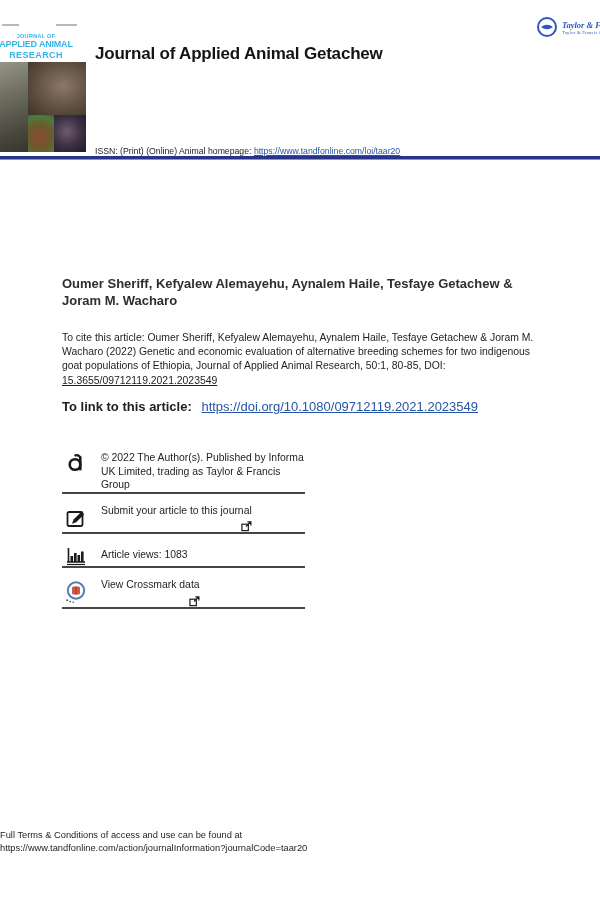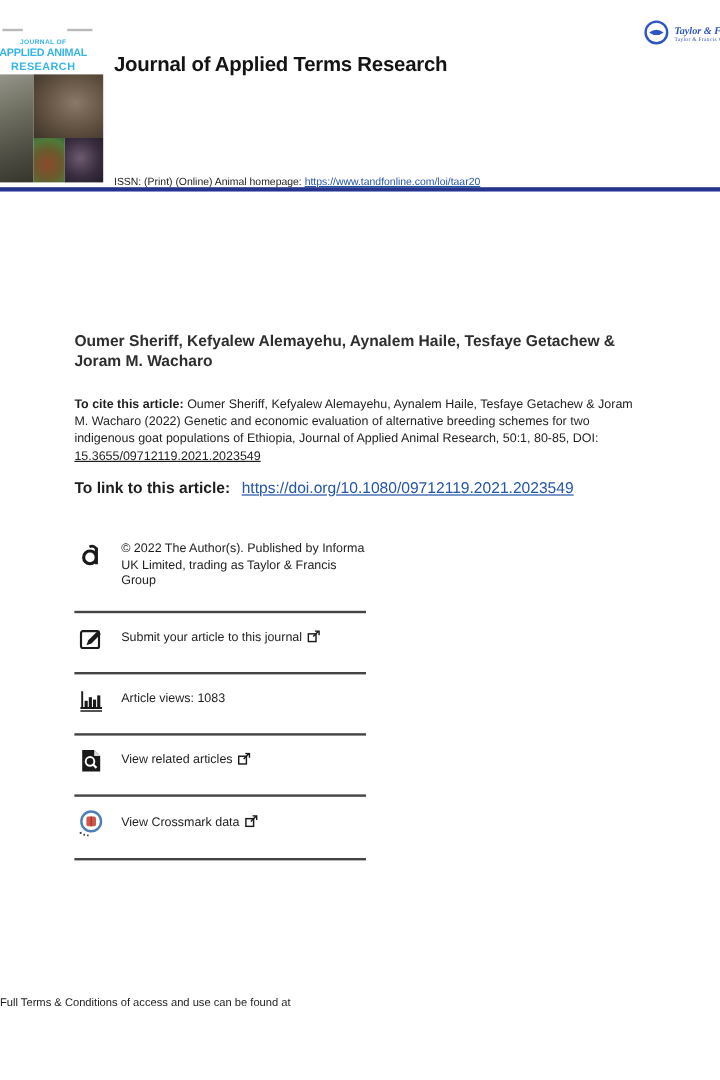--- a/index.html
+++ b/index.html
@@ -94,7 +94,7 @@
     </div>
   </div>
 
-  <div class="journal-name">Journal of Applied Terms Research</div>
+  <div class="journal-name">Journal of Applied Animal Getachew</div>
 
   <div class="issn-line">
     <span>ISSN: (Print) (Online) Animal homepage:</span>

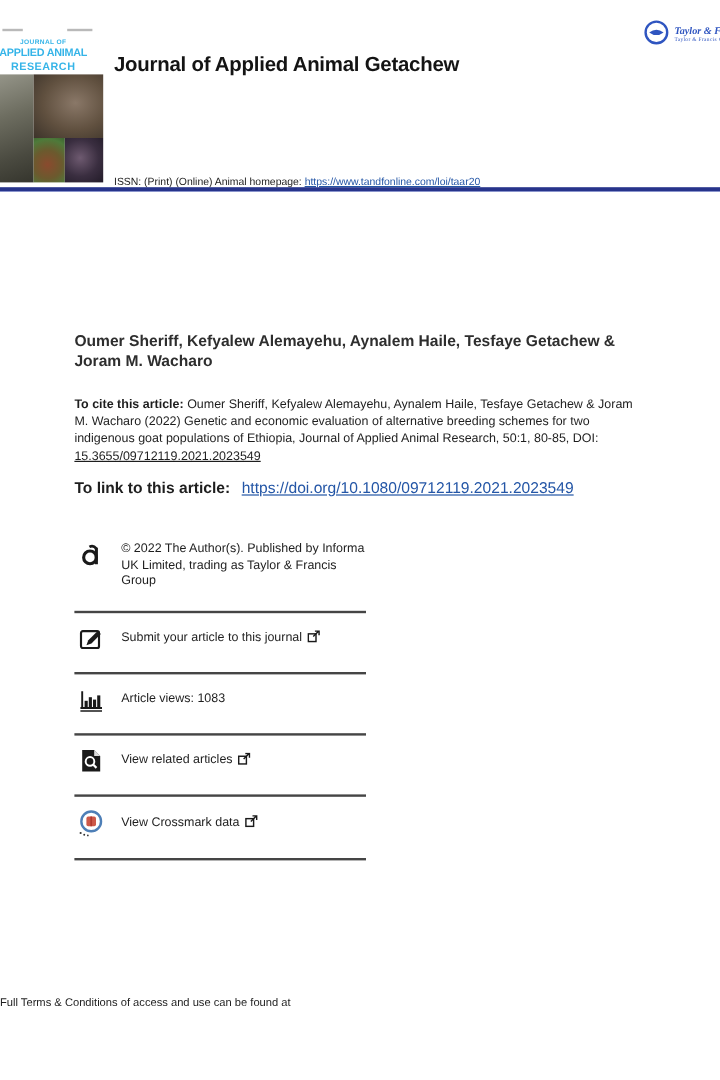--- a/index.html
+++ b/index.html
@@ -46,7 +46,7 @@
     font-weight:bold;color:#2e2e2e;line-height:16.5px;}
   .cite{position:absolute;left:62px;top:331px;width:474px;font-size:10.4px;
     line-height:14.2px;color:#1e1e1e;}
-  .cite b{font-weight:bold;}
+  .cite b{font-weight:normal;}
   .cite a{color:#1e1e1e;text-decoration:underline;}
   .link-line{position:absolute;left:62px;top:399px;width:474px;font-size:13px;color:#1e1e1e;}
   .link-line a{color:#2456a6;text-decoration:underline;margin-left:6px;}

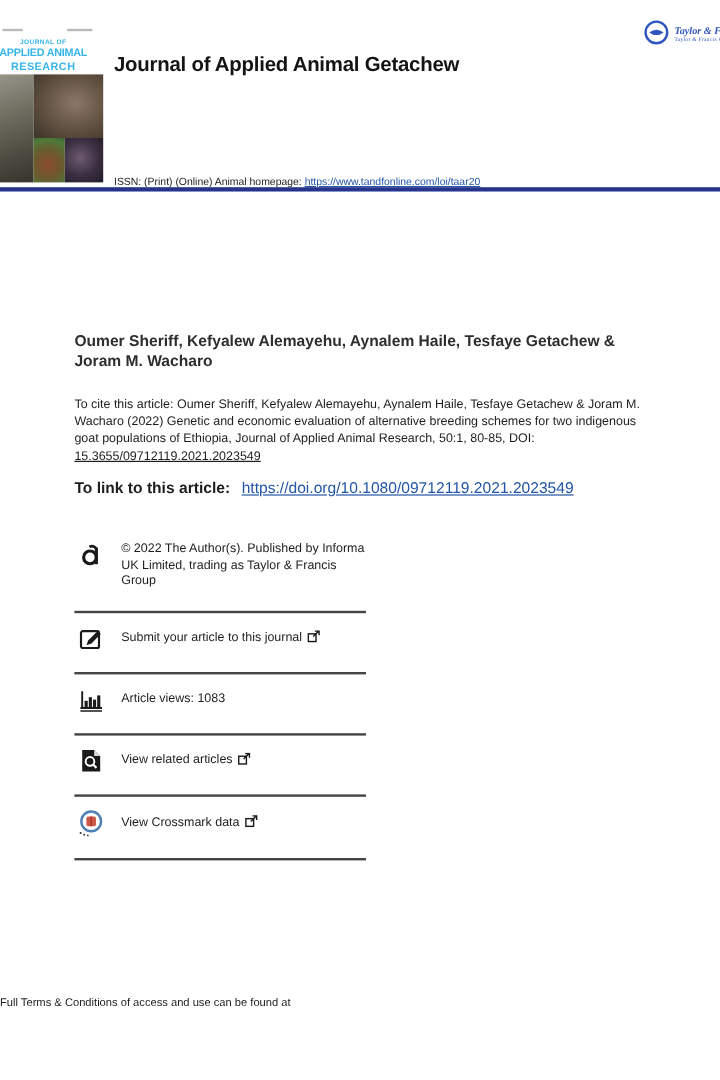--- a/index.html
+++ b/index.html
@@ -53,7 +53,7 @@
 
   
   .meta{position:absolute;left:62px;top:441px;width:243px;}
-  .meta-row{display:flex;gap:13px;align-items:center;padding:10px 0 17px 2px;
+  .meta-row{display:flex;gap:13px;align-items:center;padding:10px 0 0 2px;
     border-bottom:2px solid #454545;font-size:10.4px;line-height:13.5px;color:#1e1e1e;}
   .meta-row.first{align-items:flex-start;}
   .meta-row .icon{flex:0 0 24px;display:flex;justify-content:center;}

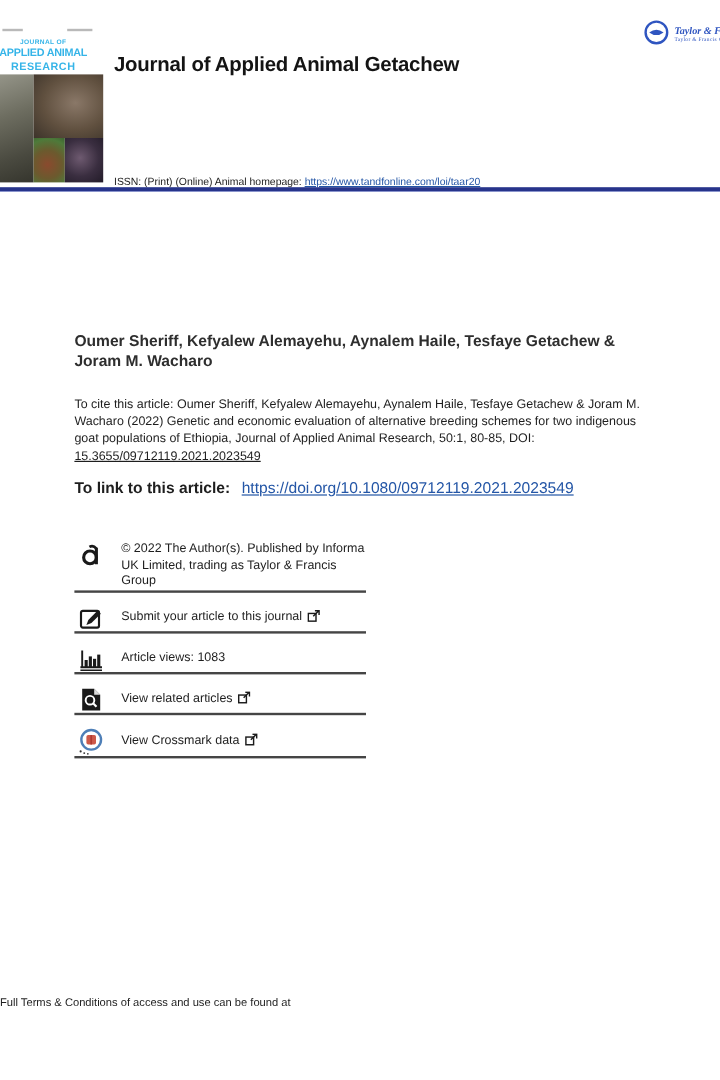--- a/index.html
+++ b/index.html
@@ -57,7 +57,7 @@
     border-bottom:2px solid #454545;font-size:10.4px;line-height:13.5px;color:#1e1e1e;}
   .meta-row.first{align-items:flex-start;}
   .meta-row .icon{flex:0 0 24px;display:flex;justify-content:center;}
-  .meta-row a{color:#1e1e1e;text-decoration:none;display:inline-flex;align-items:flex-start;gap:4px;}
+  .meta-row a{color:#1e1e1e;text-decoration:none;display:inline-flex;align-items:flex-end;gap:4px;flex-direction:column;}
   .ext{flex:0 0 auto;}
 
   

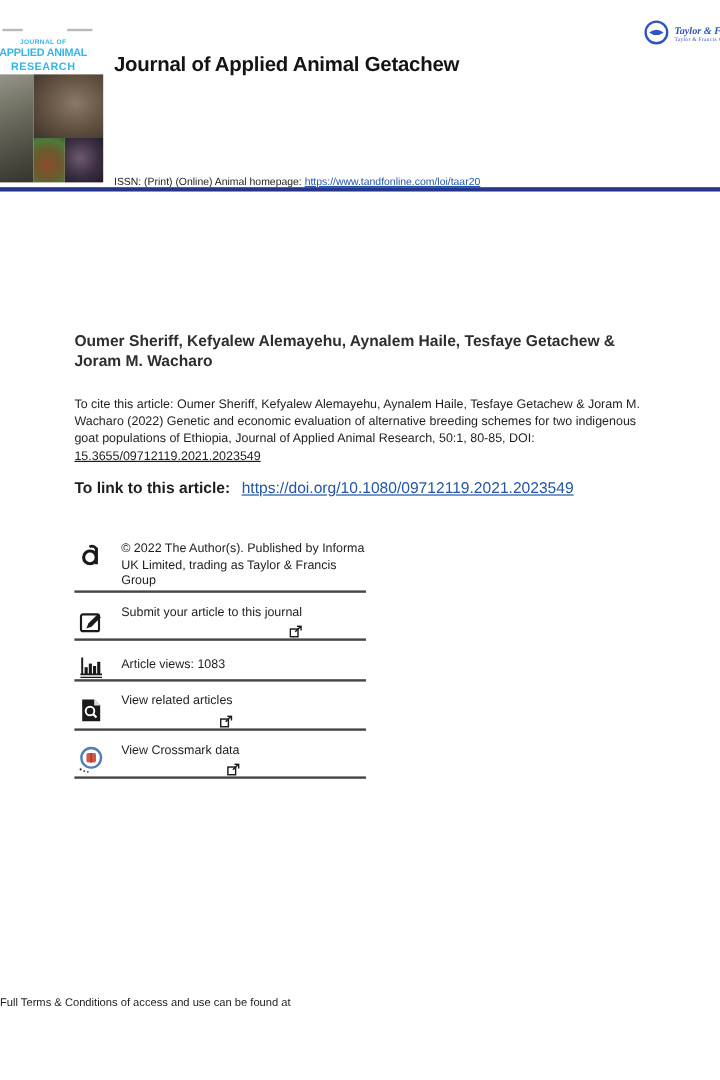--- a/index.html
+++ b/index.html
@@ -160,23 +160,6 @@
       <span>Article views: 1083</span>
     </div>
 
-    <div class="meta-row">
-      <span class="icon">
-        <svg width="22" height="22" viewBox="0 0 22 22">
-          <path d="M3.5 2 H13.5 L18.5 7 V20 H3.5 Z" fill="#1a1a1a"></path>
-          <path d="M13.5 2 V7 H18.5 Z" fill="#ffffff" opacity="0.85"></path>
-          <circle cx="10" cy="11.5" r="3.6" fill="none" stroke="#ffffff" stroke-width="1.6"></circle>
-          <path d="M12.6 14.1 L15.4 16.9" stroke="#ffffff" stroke-width="1.8"></path>
-        </svg>
-      </span>
-      <a href="#">
-        <span>View related articles</span>
-        <svg class="ext" width="11" height="11" viewBox="0 0 12 12">
-          <rect x="1" y="3.5" width="7" height="7" fill="none" stroke="#1a1a1a" stroke-width="1.3"></rect>
-          <path d="M5.5 6 L10.5 1 M7 1 h3.8 v3.8" fill="none" stroke="#1a1a1a" stroke-width="1.3"></path>
-        </svg>
-      </a>
-    </div>
 
     <div class="meta-row">
       <span class="icon">

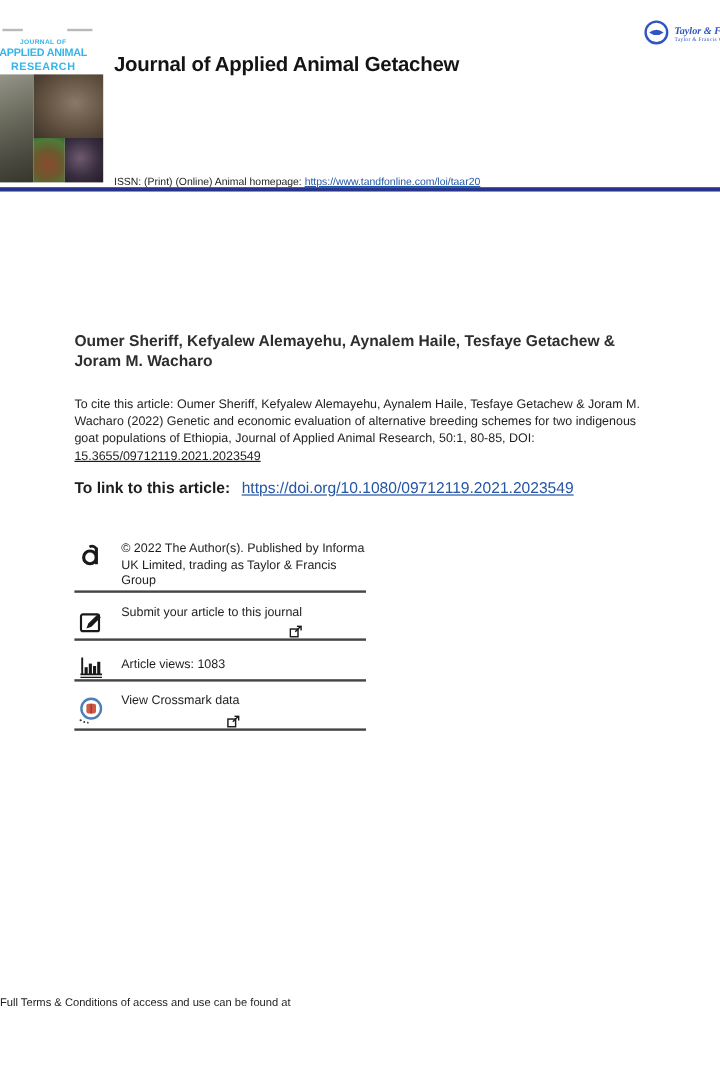--- a/index.html
+++ b/index.html
@@ -185,6 +185,7 @@
 
   <div class="footer">
     <div>Full Terms &amp; Conditions of access and use can be found at</div>
+    <div>https://www.tandfonline.com/action/journalInformation?journalCode=taar20</div>
   </div>
 
 </div>

